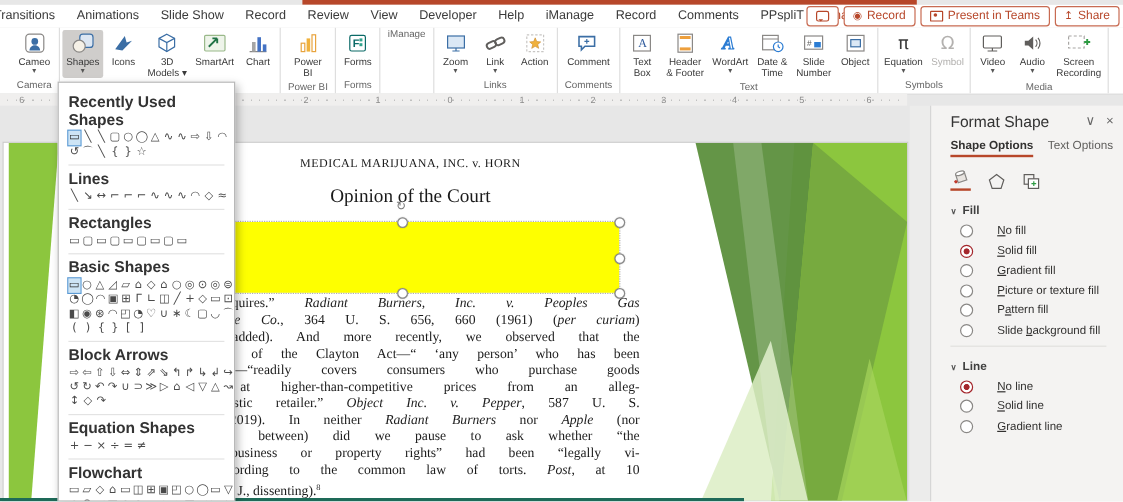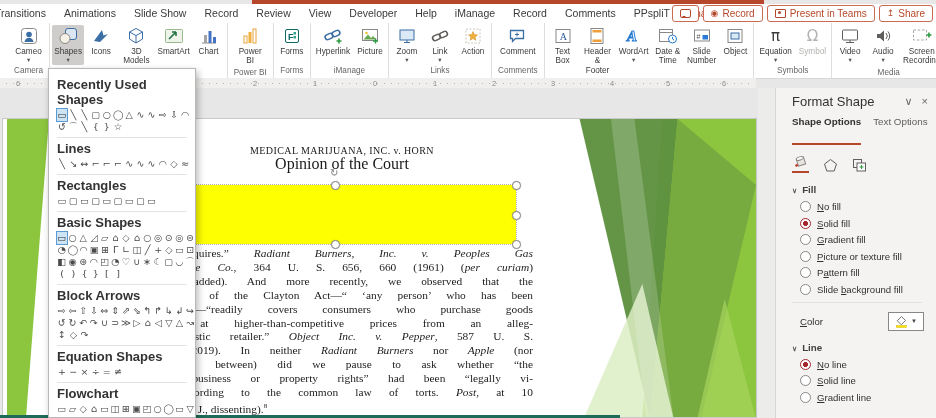--- a/index.html
+++ b/index.html
@@ -261,31 +261,6 @@
     </div>
 
     <div class="rgroup">
-      <div class="rbtns">
-        <div class="rbtn">
-          <span class="ic">
-              <svg width="22" height="20">
-                <g stroke="#3b6ea5" fill="none" stroke-width="1.6">
-                  <rect x="3" y="8" width="8" height="5" rx="2.5" transform="rotate(-25 7 10.5)"></rect>
-                  <rect x="10" y="5" width="8" height="5" rx="2.5" transform="rotate(-25 14 7.5)"></rect>
-                </g>
-                <path d="M17 12.5 v5 M14.5 15 h5" stroke="#2e9b43" stroke-width="1.6"></path>
-              </svg>
-            </span>
-          <span class="lbl">Hyperlink</span>
-        </div>
-        <div class="rbtn">
-          <span class="ic">
-              <svg width="20" height="20">
-                <rect x="2.5" y="3.5" width="15" height="11" fill="#fff" stroke="#8a8886"></rect>
-                <circle cx="6.5" cy="7" r="1.3" fill="#f1c232"></circle>
-                <path d="M3.5 13.5 L8 8.5 L11 12 L13 10 L16.5 13.5 Z" fill="#6aa84f"></path>
-                <path d="M15.5 12.5 v5 M13 15 h5" stroke="#2e9b43" stroke-width="1.5"></path>
-              </svg>
-            </span>
-          <span class="lbl">Picture</span>
-        </div>
-      </div>
       <div class="gname">iManage</div>
     </div>
 

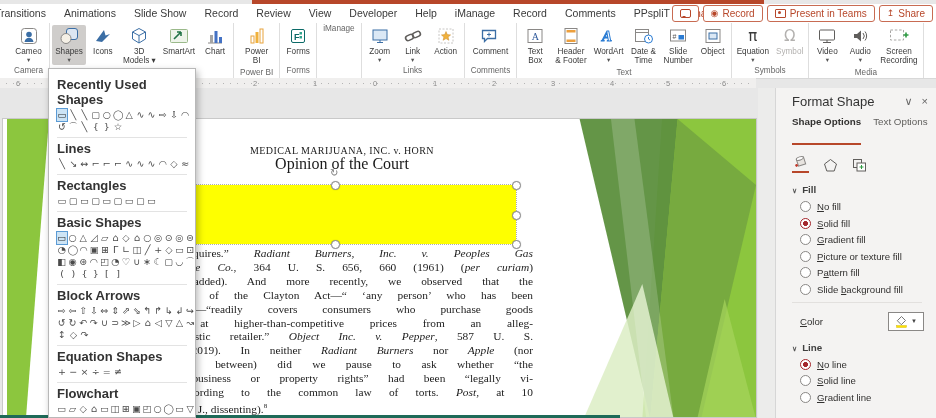--- a/index.html
+++ b/index.html
@@ -83,7 +83,7 @@
   .fp-title{font-size:13px;color:#333;flex:1;}
   .fp-chev,.fp-close{color:#666;margin-left:9px;font-size:11px;line-height:1;}
   .fp-tabs{display:flex;gap:12px;margin-top:7px;}
-  .fp-tab{font-size:9.8px;color:#5f5e5c;padding-bottom:16px;}
+  .fp-tab{font-size:9.8px;color:#5f5e5c;padding-bottom:2px;}
   .fp-tab.active{color:#323130;font-weight:bold;border-bottom:2px solid #b7472a;}
   .fp-icons{display:flex;gap:14px;margin-top:8px;align-items:flex-end;}
   .fp-icon{display:flex;flex-direction:column;align-items:center;}

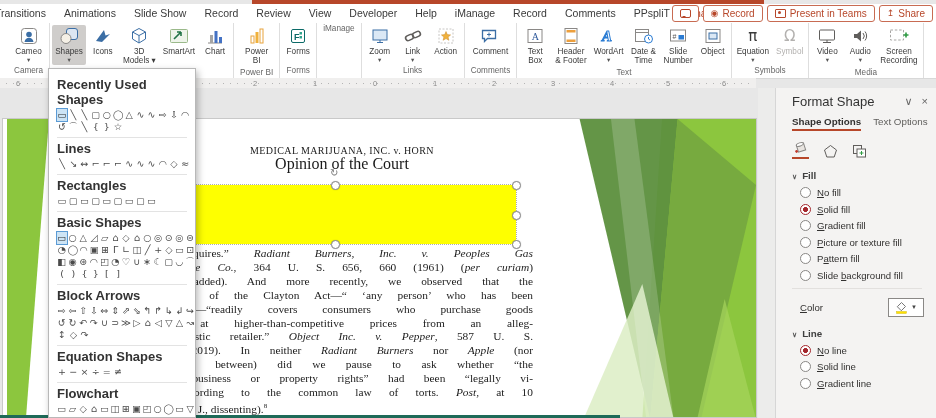--- a/index.html
+++ b/index.html
@@ -51,7 +51,7 @@
   .g-pale{background:#dcedc4;opacity:.85;clip-path:polygon(12% 100%,42% 55%,58% 100%);}
   .g-streak{background:#ffffff;opacity:.18;clip-path:polygon(26% 0,38% 0,58% 100%,44% 100%);}
   .g-lite{background:#a7d45c;opacity:.7;clip-path:polygon(70% 100%,84% 60%,100% 100%);}
-  .doc-title{position:absolute;left:148px;top:26px;width:382px;text-align:center;
+  .doc-title{position:absolute;left:148px;top:12px;width:382px;text-align:center;
     font-family:"Liberation Serif",serif;font-size:10px;letter-spacing:.4px;color:#1a1a1a;}
   .doc-subtitle{position:absolute;left:148px;top:36px;width:382px;text-align:center;
     font-family:"Liberation Serif",serif;font-size:16px;color:#1a1a1a;}

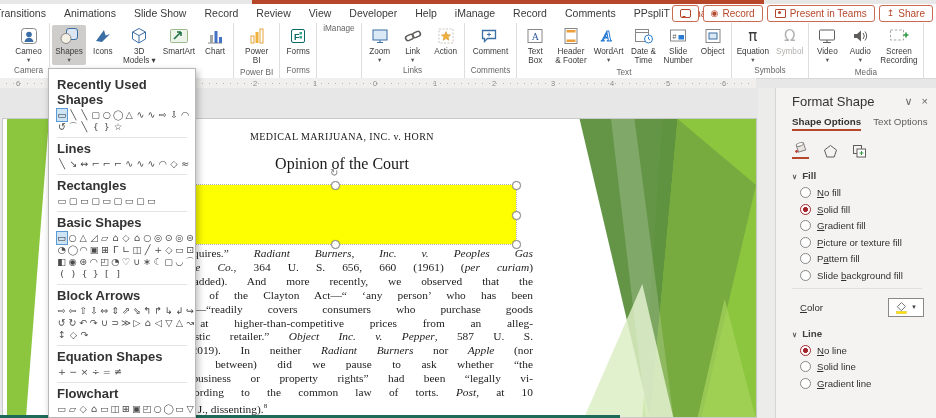--- a/index.html
+++ b/index.html
@@ -91,7 +91,7 @@
   .fp-sec{margin-top:11px;font-weight:bold;color:#404040;font-size:9.8px;}
   .fp-sec .chev{font-size:7px;color:#555;margin-right:5px;}
   .fp-radios{margin:6px 0 0 8px;}
-  .fp-radio{display:flex;align-items:flex-end;gap:6px;margin-bottom:5.5px;}
+  .fp-radio{display:flex;align-items:flex-end;gap:20px;margin-bottom:5.5px;}
   .rdo{width:9px;height:9px;border-radius:50%;border:1px solid #8a8886;background:#fff;flex:none;}
   .fp-radio.sel .rdo{border-color:#a4262c;background:radial-gradient(circle,#a4262c 0 2.2px,#fff 2.8px);}
   .fp-div{border-top:1px solid #e2e0de;margin:7px 6px 0 0;}

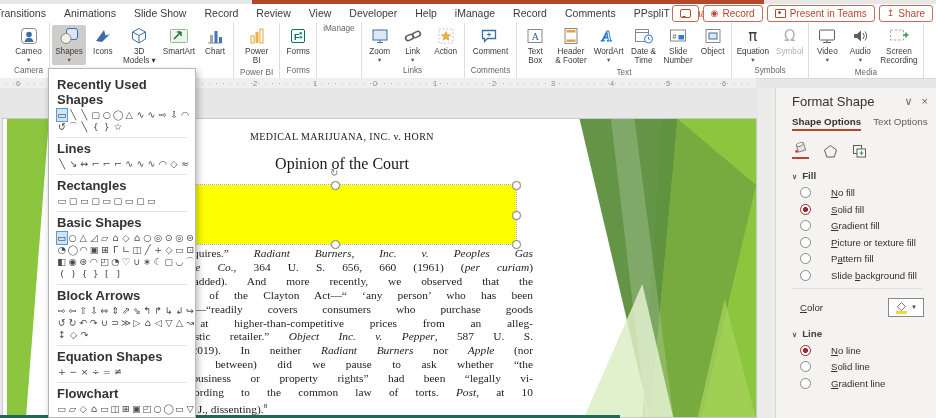--- a/index.html
+++ b/index.html
@@ -751,16 +751,6 @@
         </div>
     </div>
     <div class="fp-div"></div>
-    <div class="fp-colorrow">
-      <span class="flab"><u>C</u>olor</span>
-      <span class="colorbtn">
-        <svg width="13" height="13">
-            <path d="M6.5 1.5 l4 4 -4.2 4.2 -4-4 z" fill="#fdfdfd" stroke="#777"></path>
-            <rect x="1.5" y="10.5" width="10" height="2" fill="#ffe000" stroke="#c8b400" stroke-width=".4"></rect>
-          </svg>
-        <span class="dd">▼</span>
-      </span>
-    </div>
 
     <div class="fp-sec"><span class="chev">∨</span><span>Line</span></div>
     <div class="fp-radios">

